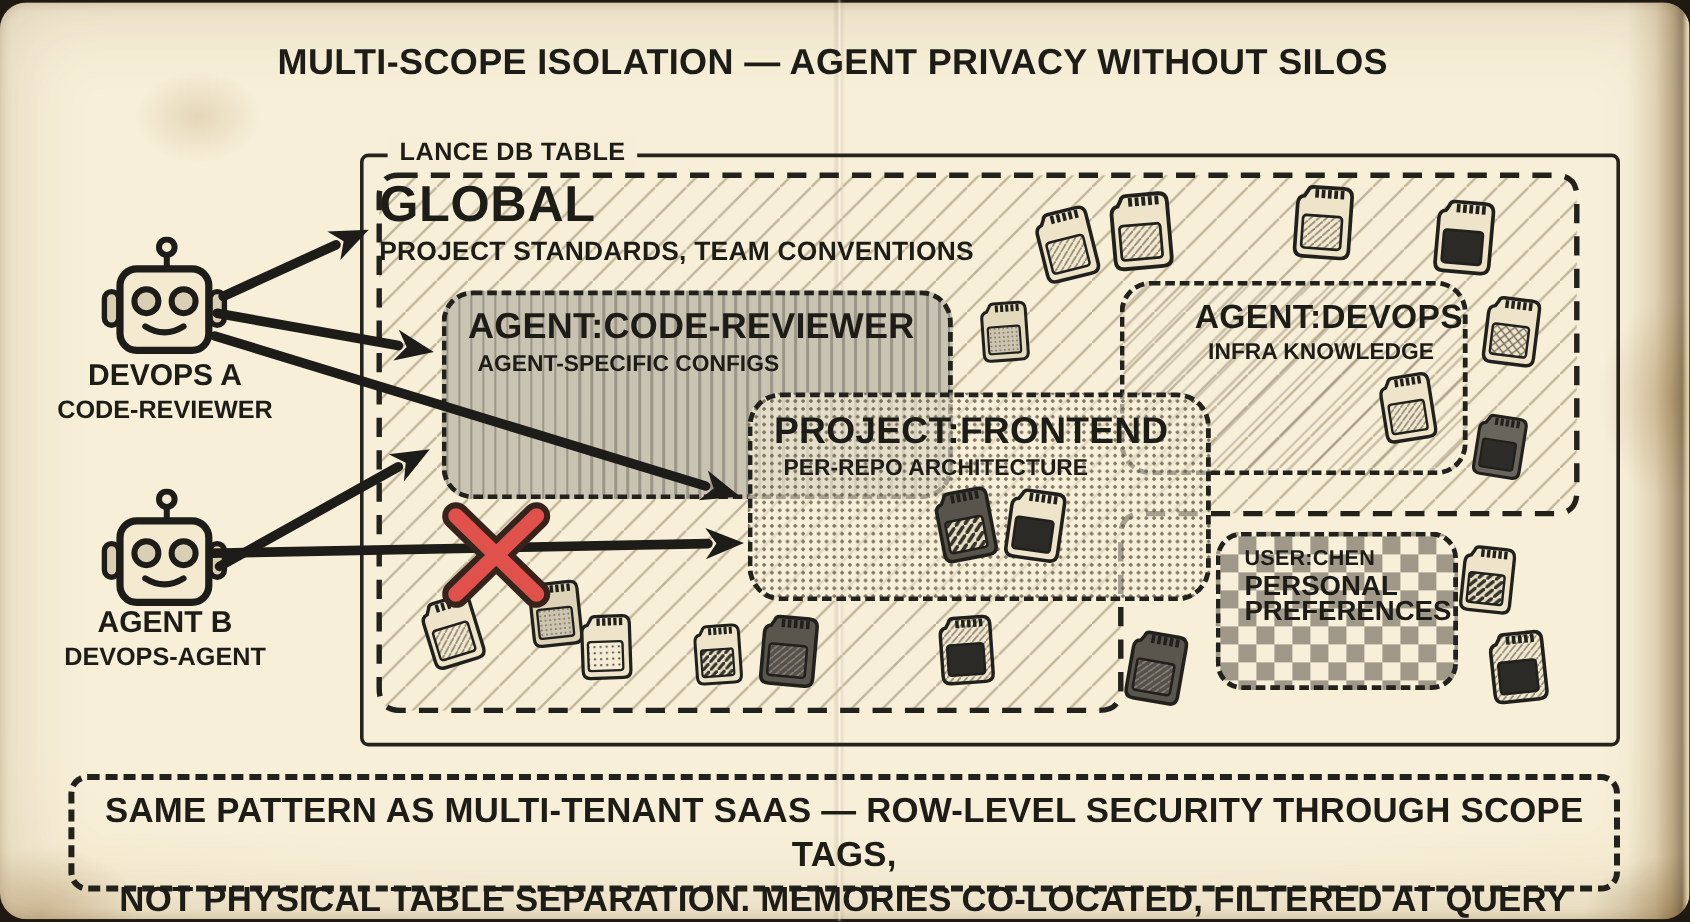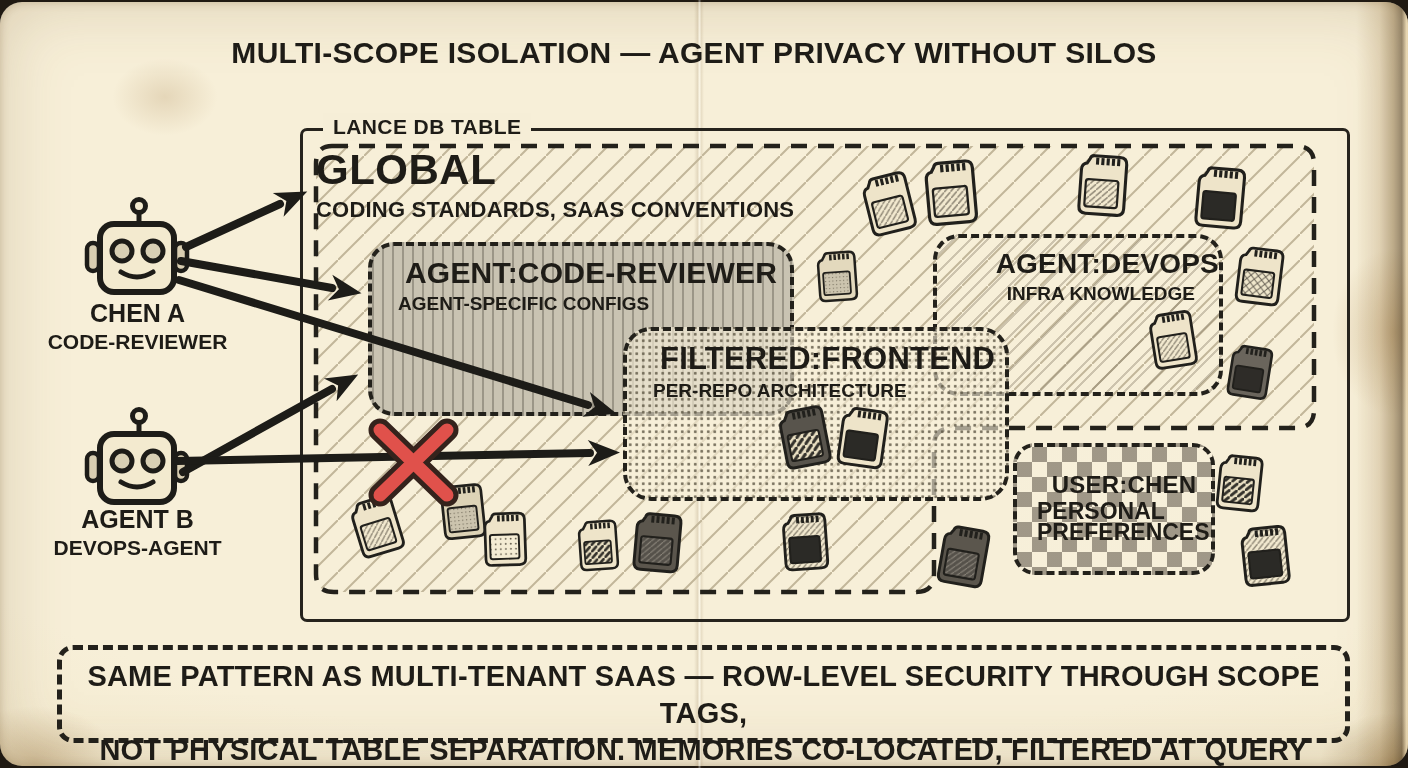--- a/index.html
+++ b/index.html
@@ -106,7 +106,7 @@
 
   <div class="global-text">
     <div class="g-name">GLOBAL</div>
-    <div class="g-desc">CODING STANDARDS, SAAS CONVENTIONS</div>
+    <div class="g-desc">PROJECT STANDARDS, TEAM CONVENTIONS</div>
   </div>
 
   <div class="scope-box box-cr">

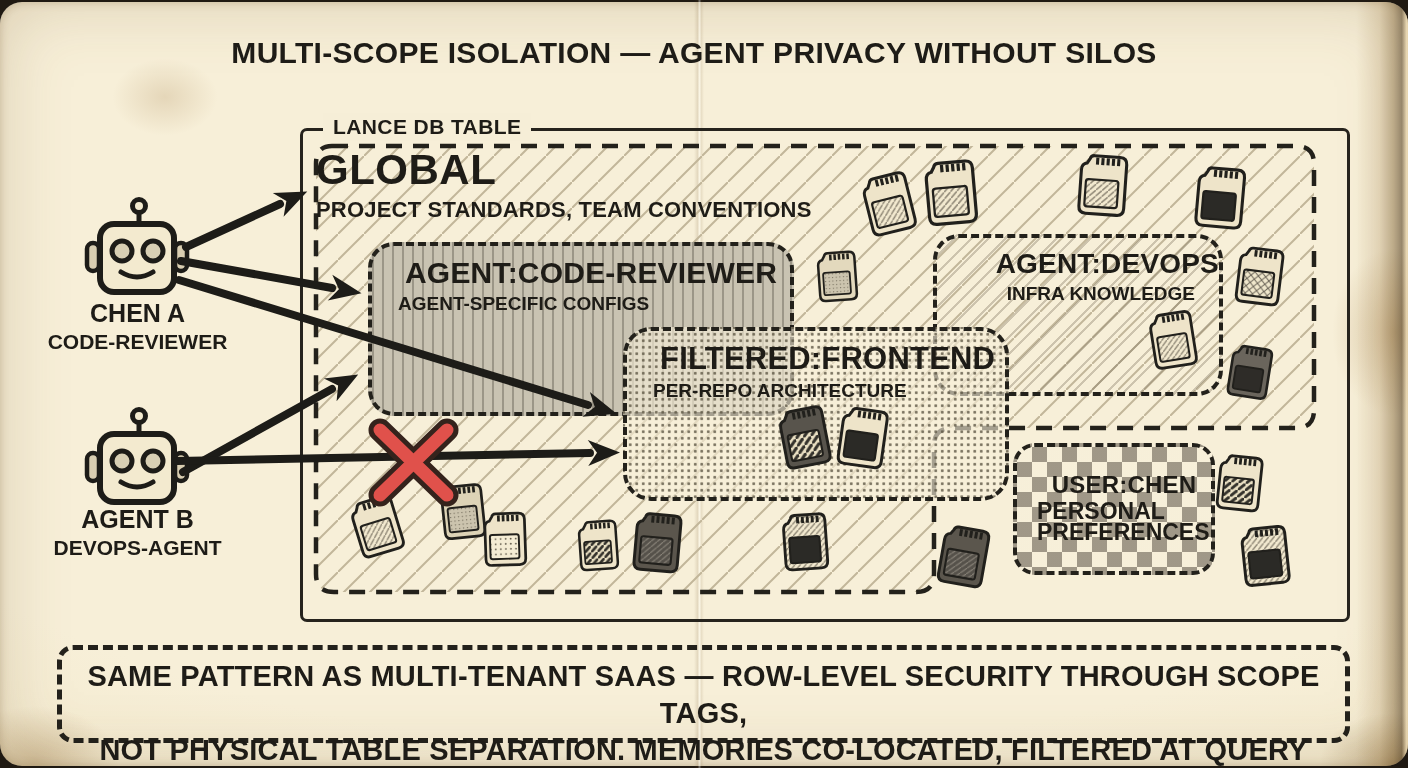--- a/index.html
+++ b/index.html
@@ -66,7 +66,7 @@
     background-image:conic-gradient(rgba(122,115,102,.7) 90deg, rgba(247,239,219,.55) 90deg 180deg, rgba(122,115,102,.7) 180deg 270deg, rgba(247,239,219,.55) 270deg);
     background-size:30px 30px;
   }
-  .box-title { font-size:30px; padding:10px 0 0 33px; letter-spacing:.2px; }
+  .box-title { font-size:30px; padding:10px 0 0 18px; letter-spacing:.2px; }
   .box-desc  { font-size:19px; padding:3px 24px 0 26px; }
   .box-fe .box-title { font-size:31px; }
   .box-devops .box-title { font-size:28px; padding-left:20px; }

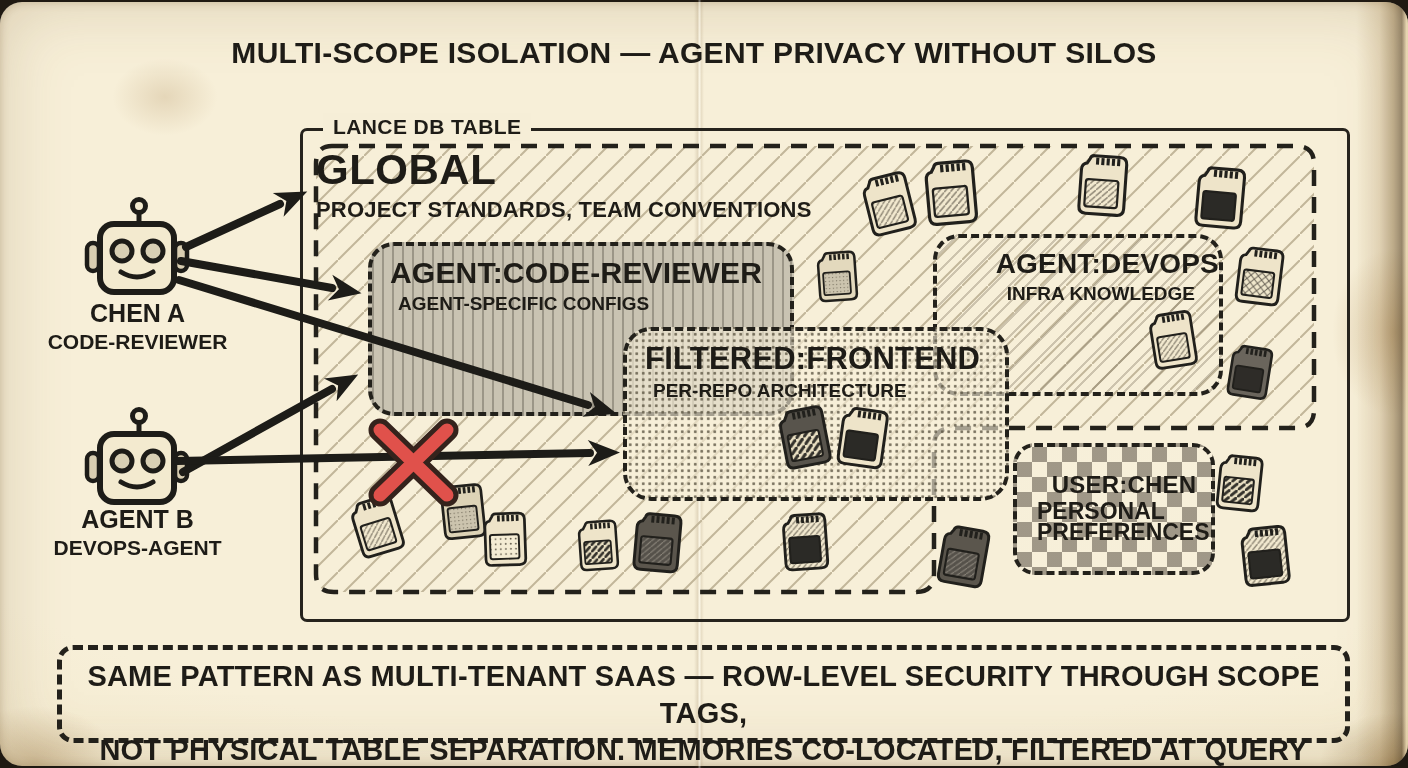--- a/index.html
+++ b/index.html
@@ -273,7 +273,7 @@
     <path d="M46 75 Q62 85 78 75" fill="none" stroke="#1d1c18" stroke-width="5" stroke-linecap="round"></path>
   </svg>
   <div class="agent" style="left:30px; top:299px;">
-    <div class="agent-name">CHEN A</div>
+    <div class="agent-name">DEVOPS A</div>
     <div class="agent-role">CODE-REVIEWER</div>
   </div>
 

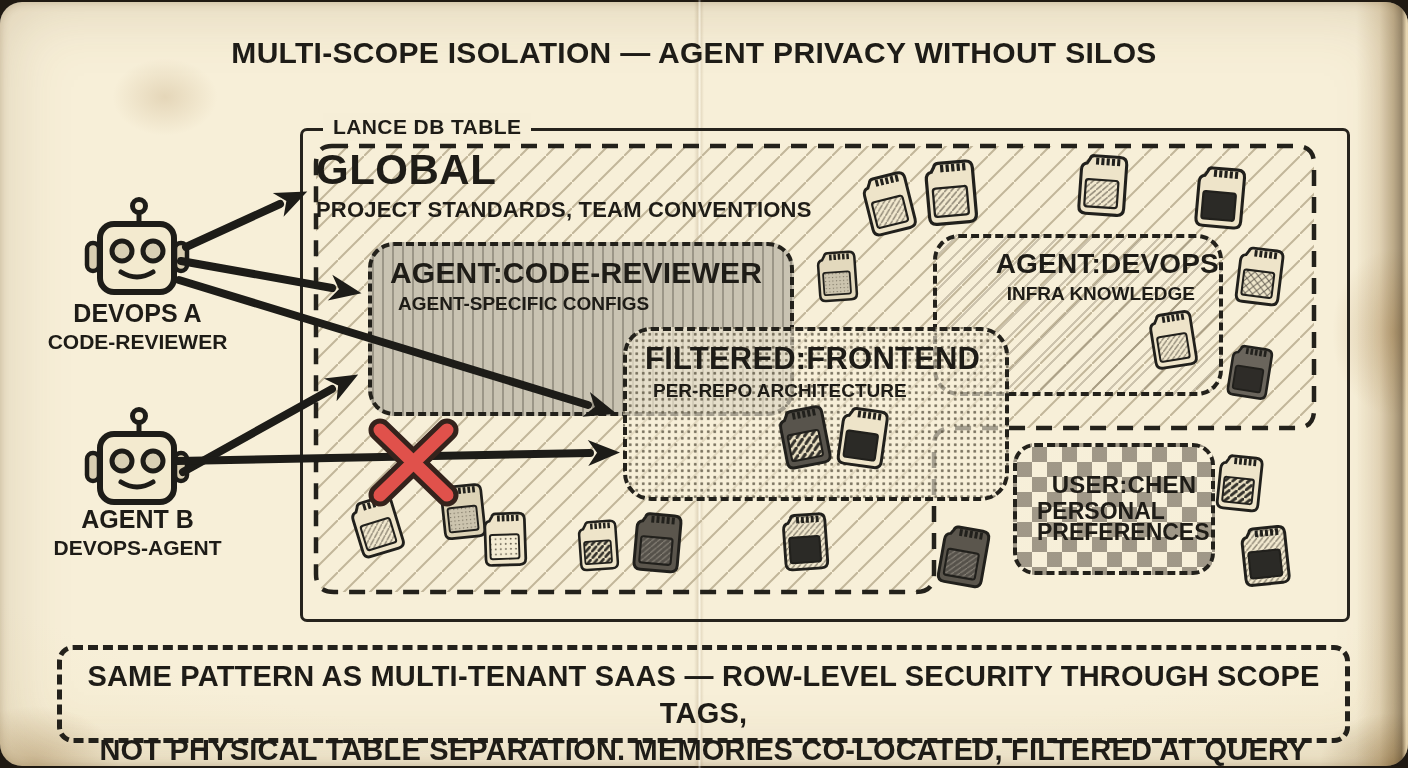--- a/index.html
+++ b/index.html
@@ -120,7 +120,7 @@
   </div>
 
   <div class="scope-box box-fe">
-    <div class="box-title">FILTERED:FRONTEND</div>
+    <div class="box-title">PROJECT:FRONTEND</div>
     <div class="box-desc">PER-REPO ARCHITECTURE</div>
   </div>
 

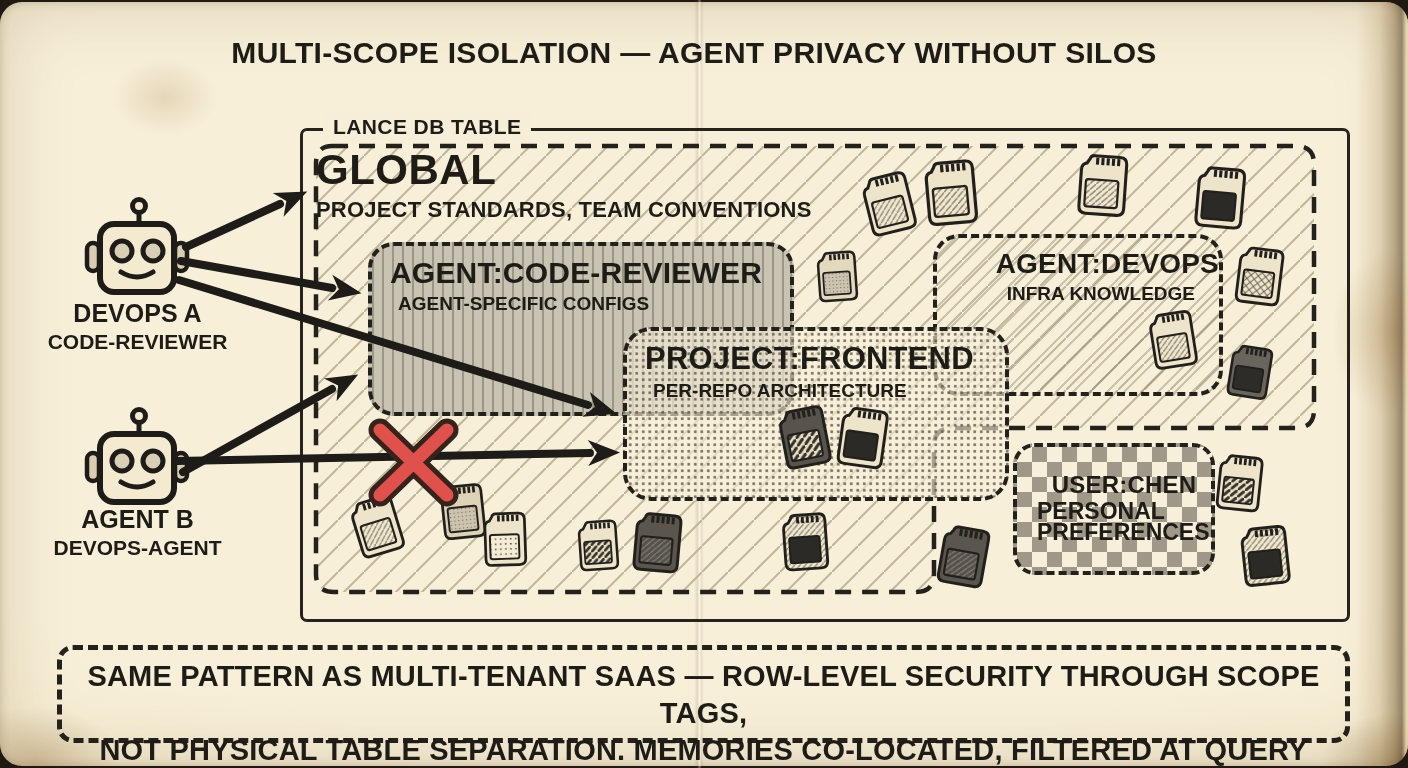--- a/index.html
+++ b/index.html
@@ -71,7 +71,7 @@
   .box-fe .box-title { font-size:31px; }
   .box-devops .box-title { font-size:28px; padding-left:20px; }
   .box-devops .box-desc { padding-left:28px; }
-  .box-chen .box-title { font-size:24px; padding:24px 0 0 20px;text-align:center; }
+  .box-chen .box-title { font-size:18px; padding:8px 0 0 20px; }
   .box-chen .box-desc { font-size:23px; padding:2px 30px 0 20px; line-height:21px; }
   .agent { position:absolute; width:215px; text-align:center; }
   .agent-name { font-size:25px; }

